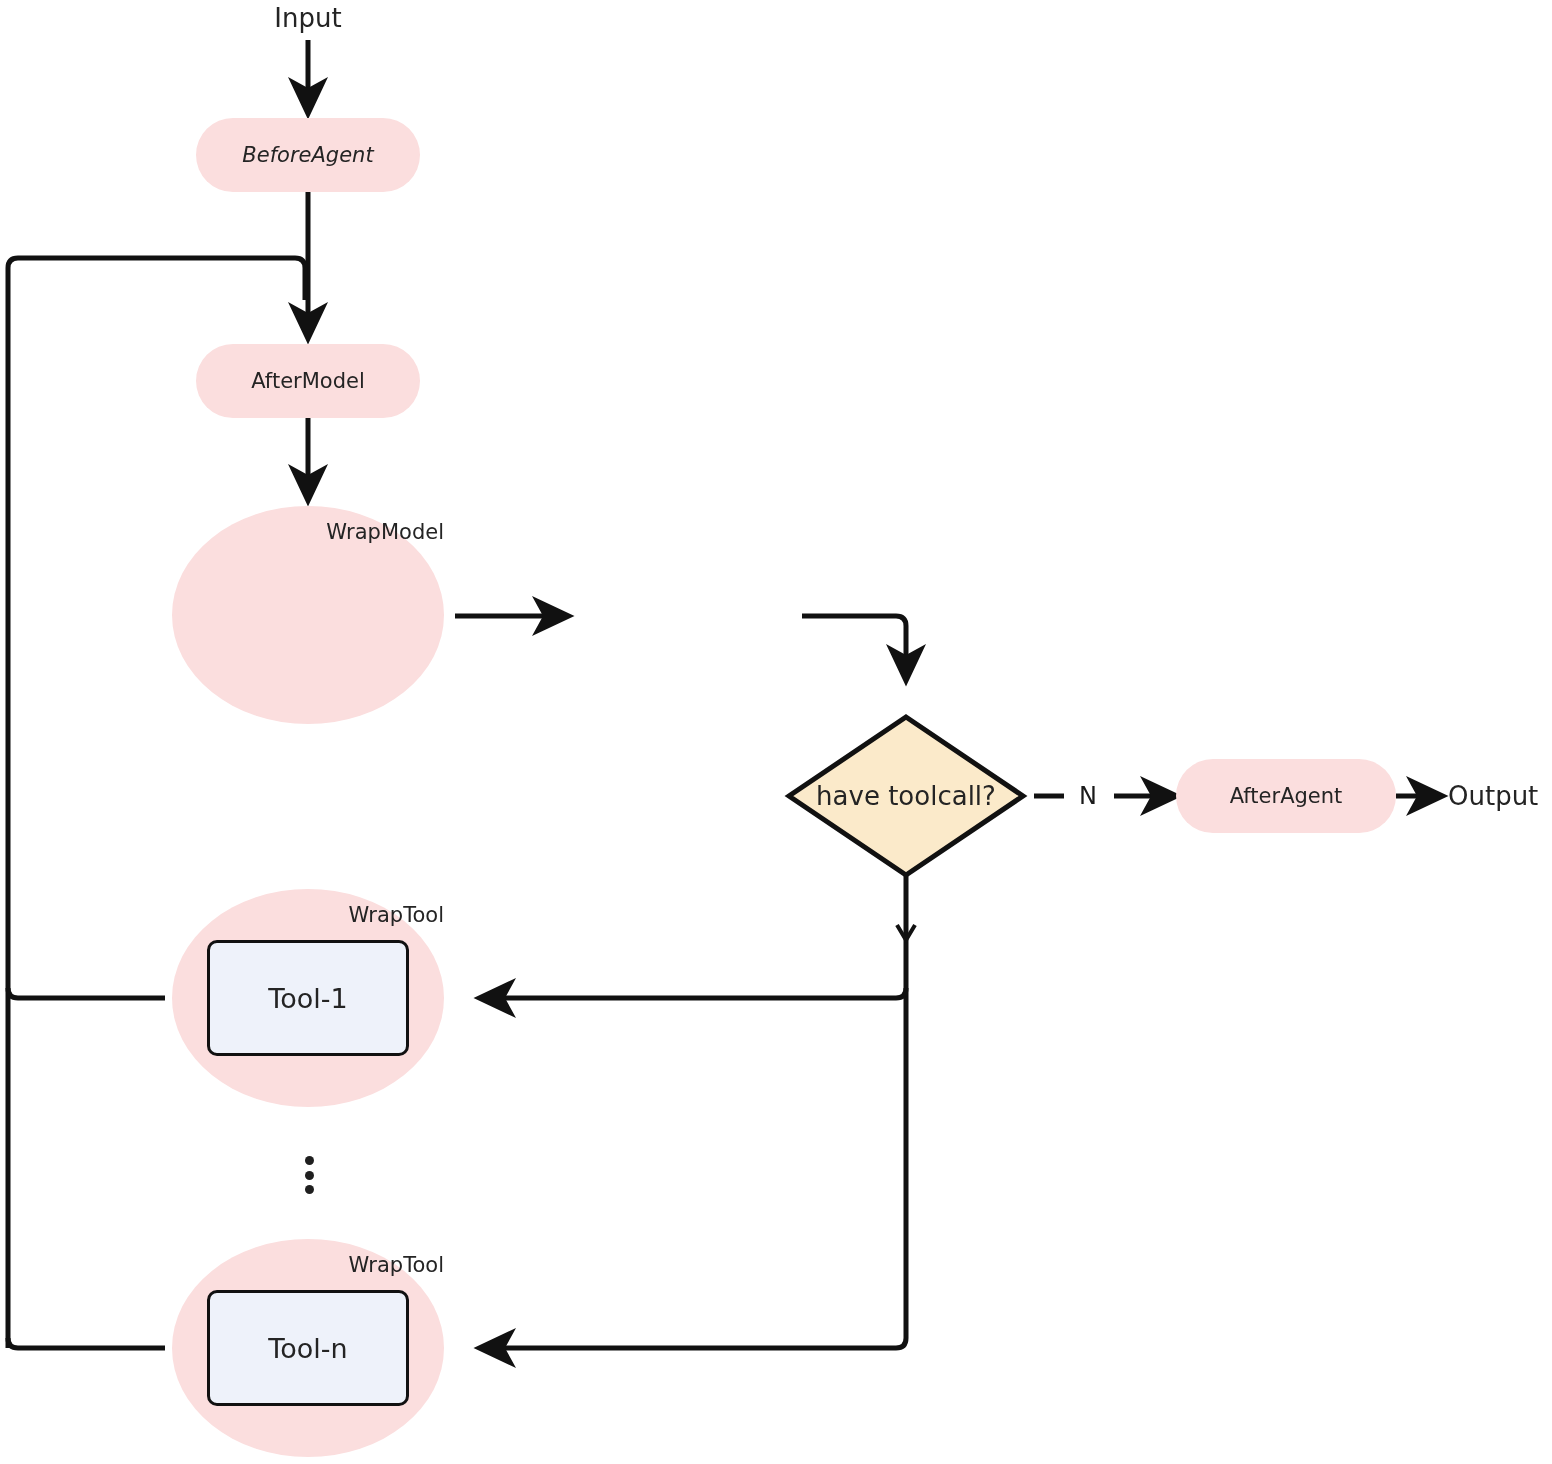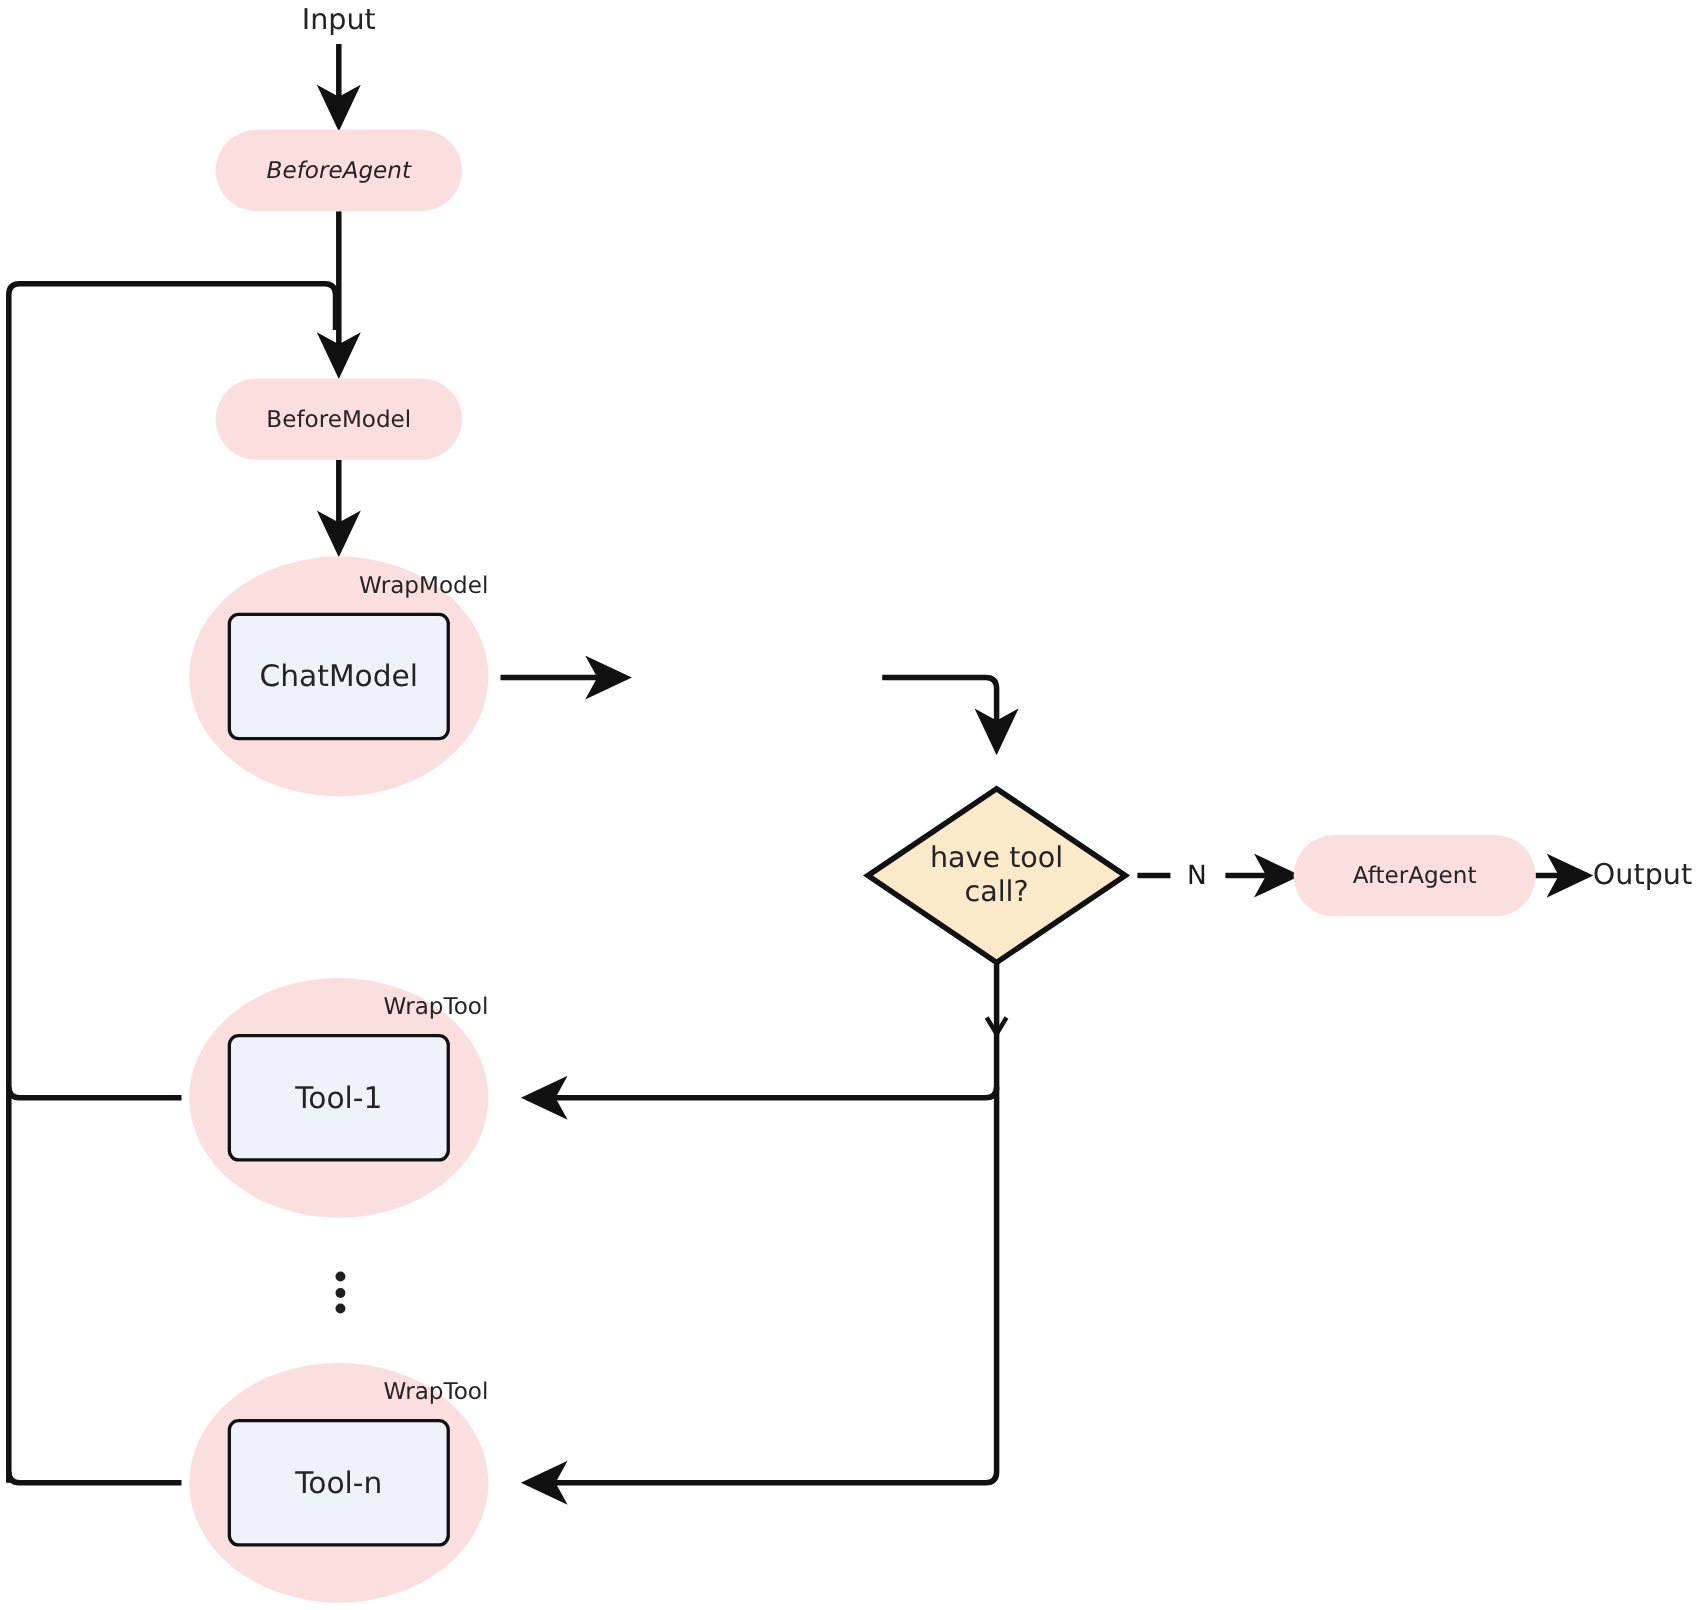--- a/index.html
+++ b/index.html
@@ -160,7 +160,7 @@
 
   <div class="node pill" style="left:196px; top:118px; width:224px; height:74px;font-style:italic;">BeforeAgent</div>
 
-  <div class="node pill" style="left:196px; top:344px; width:224px; height:74px;">BeforeModel</div>
+  <div class="node pill" style="left:196px; top:344px; width:224px; height:74px;">AfterModel</div>
 
 
   <div class="node pill" style="left:1176px; top:759px; width:220px; height:74px;">AfterAgent</div>

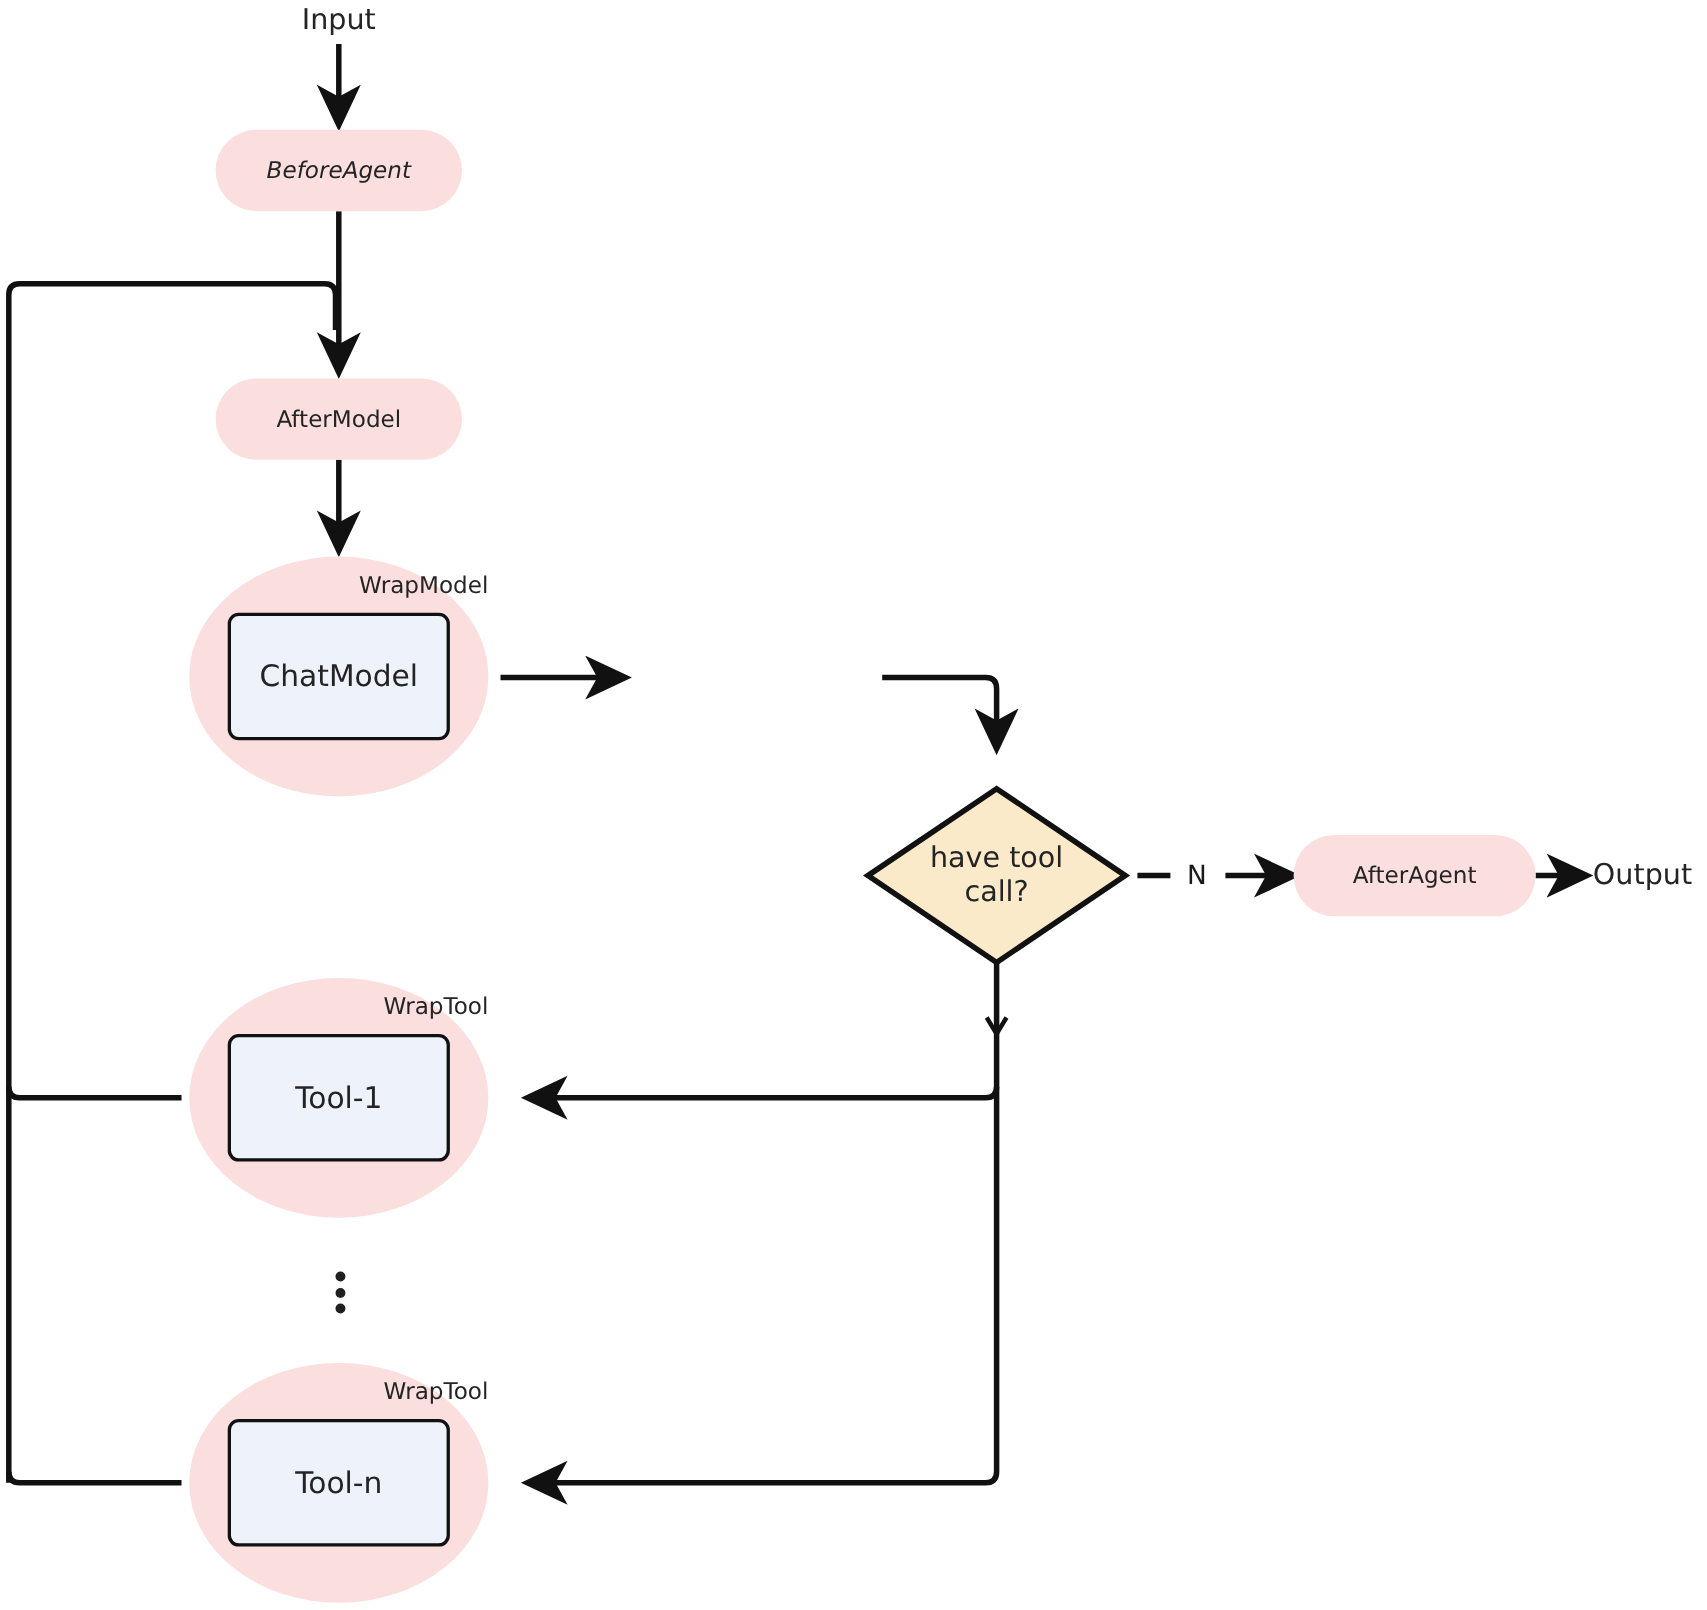--- a/index.html
+++ b/index.html
@@ -167,7 +167,6 @@
 
   <div class="node wrap" style="left:172px; top:506px; width:272px; height:218px;">
     <div class="wrap-title" style="top:14px;">WrapModel</div>
-    <div class="inner-box" style="left:35px; top:51px; width:202px; height:116px;">ChatModel</div>
   </div>
 
   <div class="node wrap" style="left:172px; top:889px; width:272px; height:218px;">

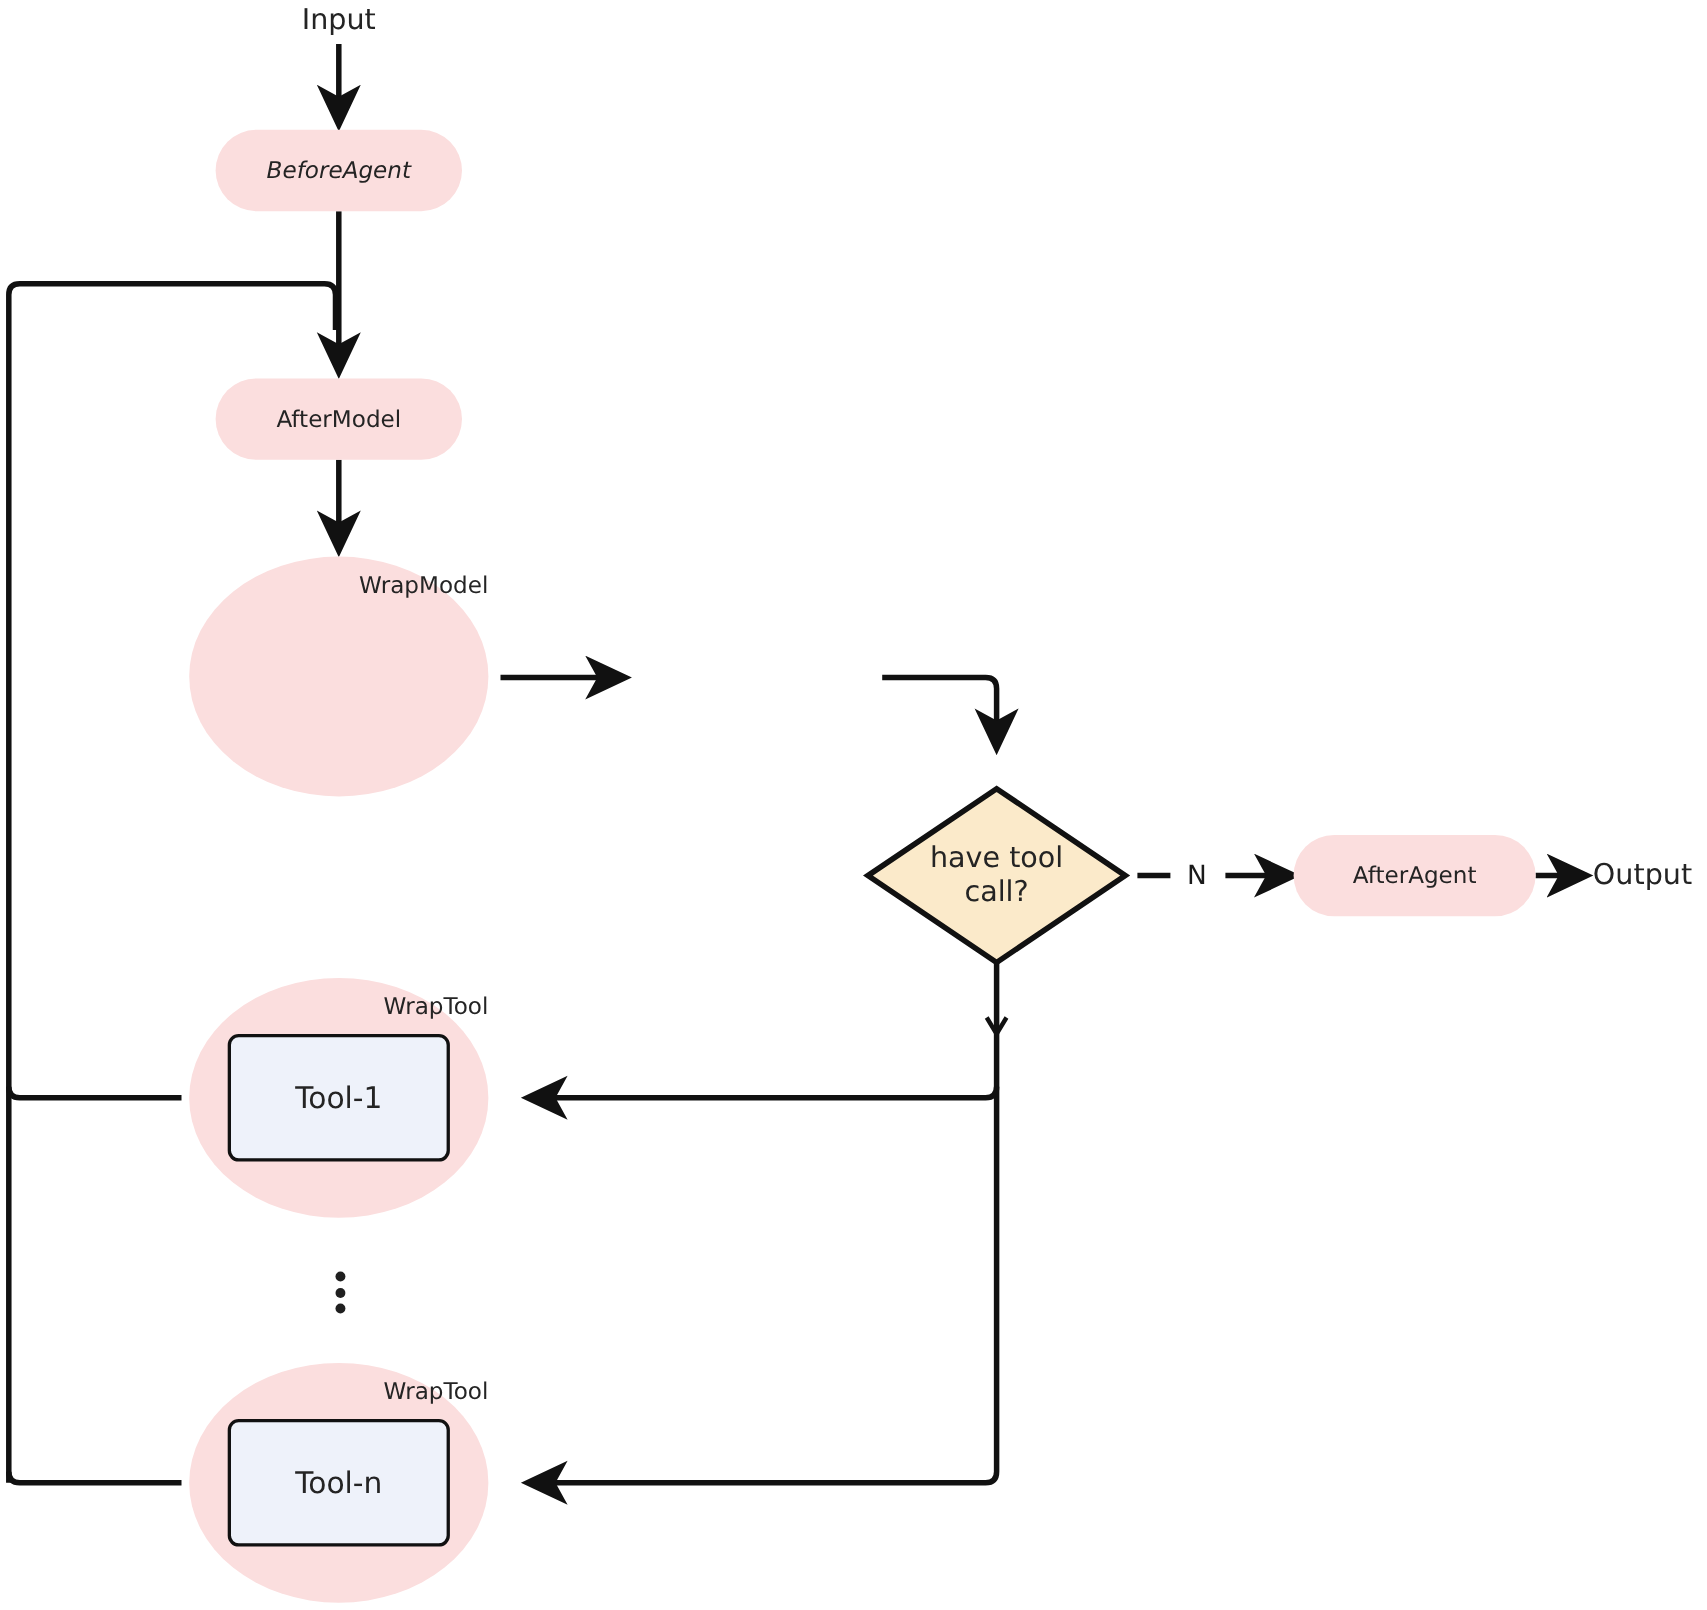--- a/index.html
+++ b/index.html
@@ -87,7 +87,7 @@
     top: 0;
     bottom: 0;
     display: flex;
-    flex-direction: column;
+    flex-direction: row;
     align-items: center;
     justify-content: center;
     font-size: 26px;

